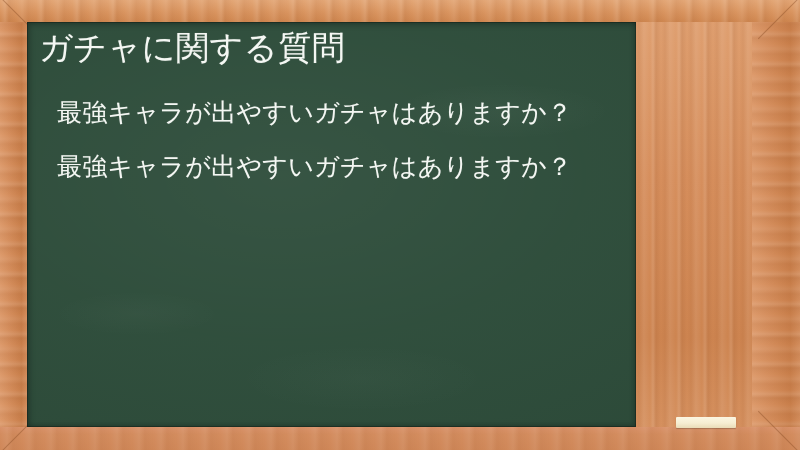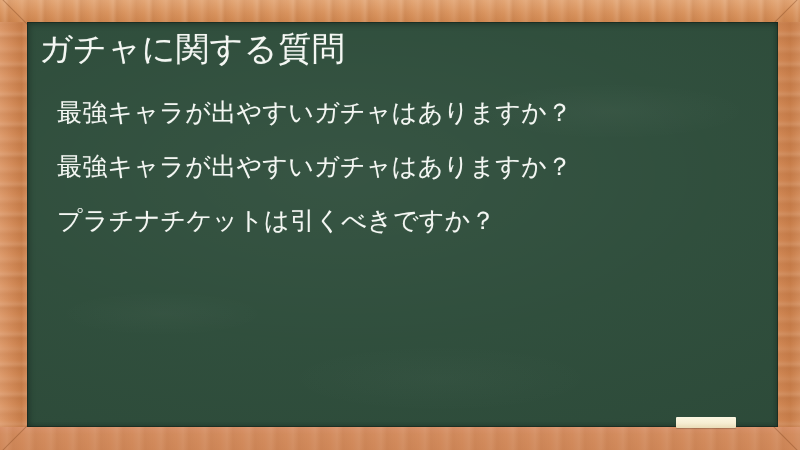--- a/index.html
+++ b/index.html
@@ -113,7 +113,7 @@
     position: absolute;
     left: 27px;
     top: 22px;
-    width: 751px;
+    width: 609px;
     height: 405px;
     background:
       radial-gradient(ellipse 110% 90% at 42% 38%,
@@ -126,6 +126,7 @@
       inset 2px 2px 6px rgba(0,0,0,0.30),
       inset -2px -2px 5px rgba(0,0,0,0.18);
     overflow: hidden;
+    font-family: Liberation Serif, serif;
   }
 
   

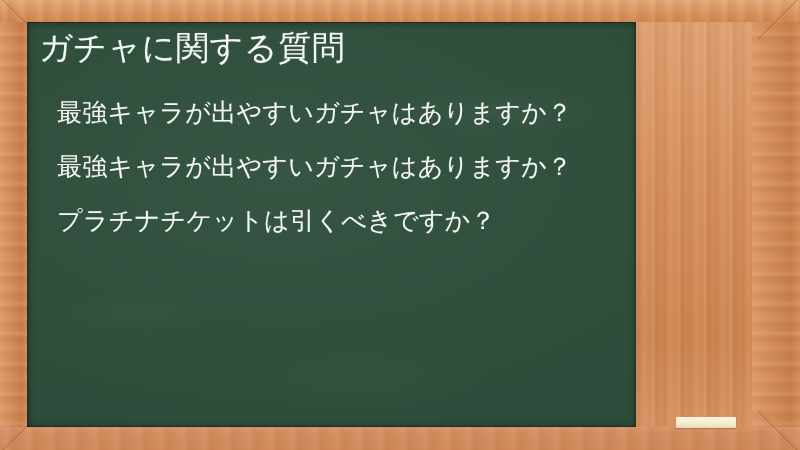--- a/index.html
+++ b/index.html
@@ -172,6 +172,7 @@
     white-space: nowrap;
     margin-bottom: 29px;
     text-shadow: 0 0 1px rgba(255,255,255,0.28);
+    text-align: center;
   }
 
   

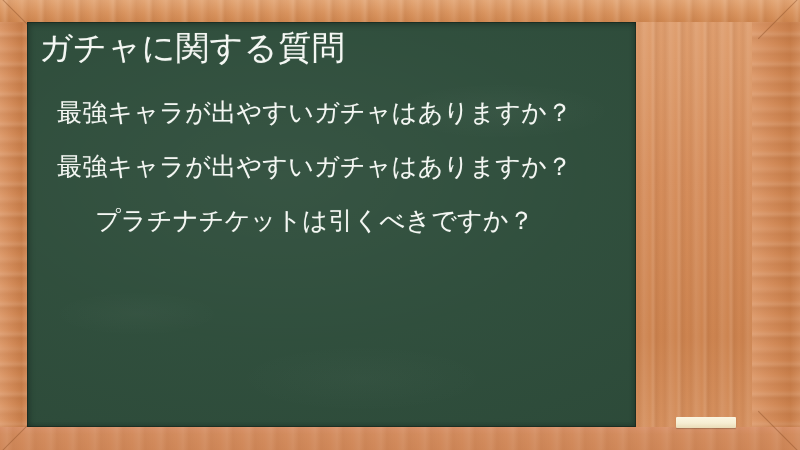--- a/index.html
+++ b/index.html
@@ -219,7 +219,6 @@
     <ul class="question-list">
       <li class="question-item">最強キャラが出やすいガチャはありますか？</li>
       <li class="question-item">最強キャラが出やすいガチャはありますか？</li>
-      <li class="question-item">プラチナチケットは引くべきですか？</li>
     </ul>
   </div>
 

